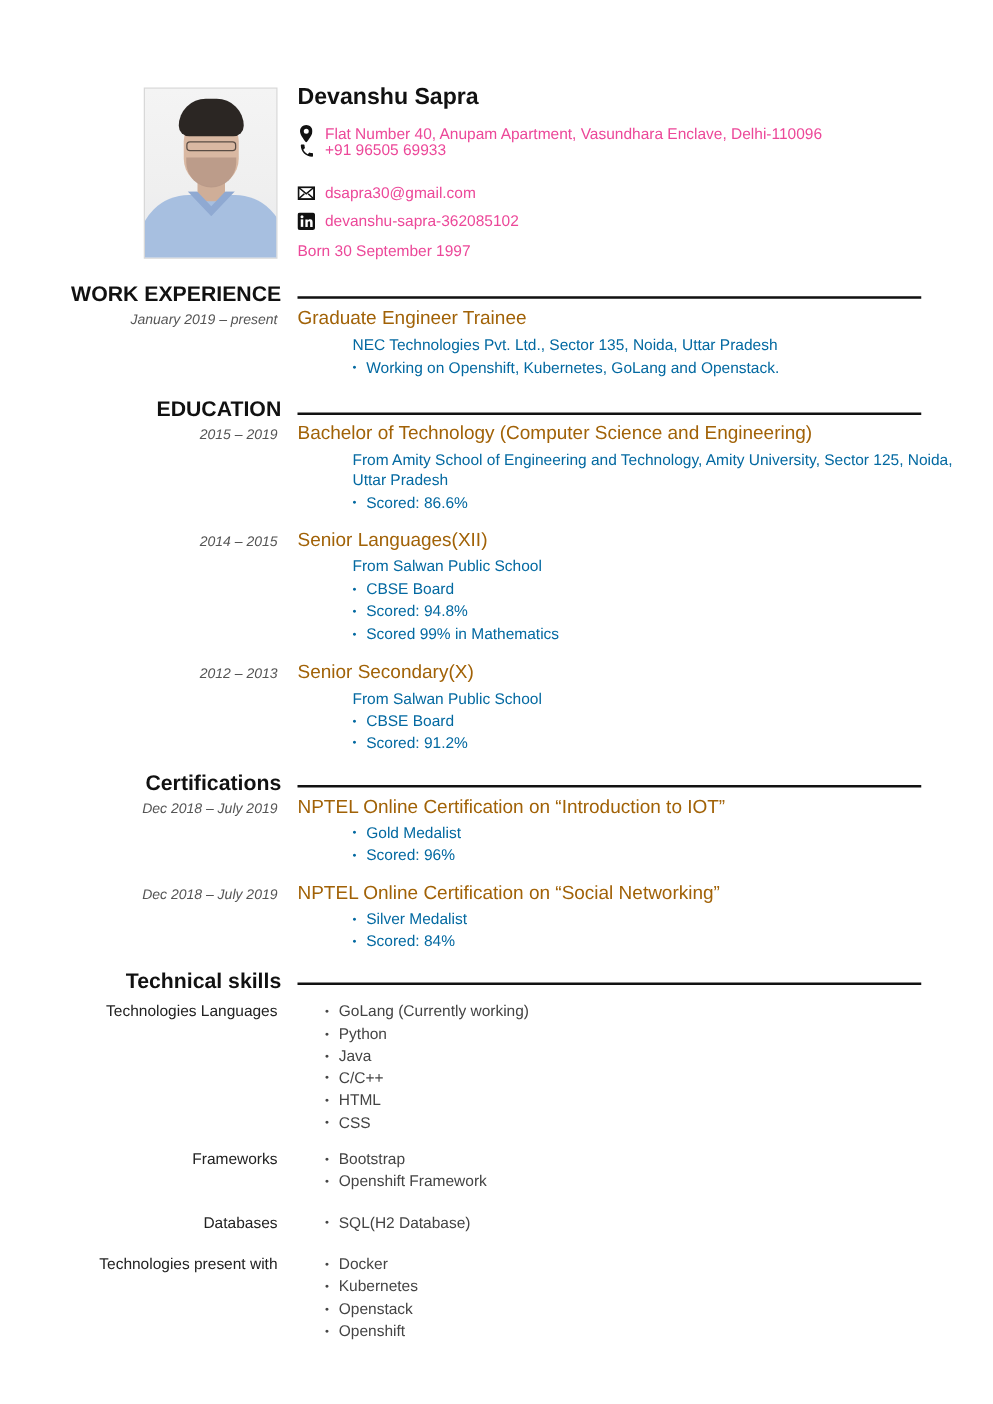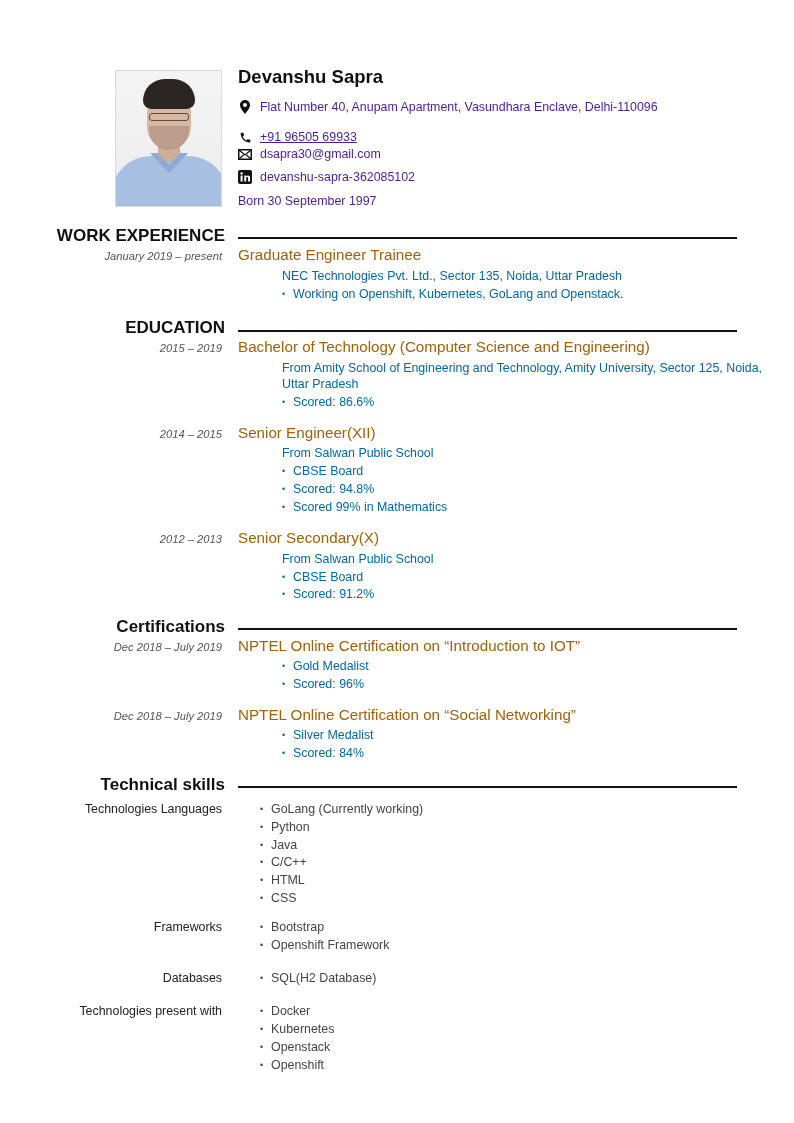--- a/index.html
+++ b/index.html
@@ -32,7 +32,7 @@
       left: 238px; top: 66px;
       font-size: 18.5px; font-weight: bold; color: #111;
     }
-    .contact-row { left: 238px; display: flex; align-items: center; font-size: 12.4px; color: #4c1d95; }
+    .contact-row { left: 238px; display: flex; align-items: center; font-size: 12.4px; color: #ec4899; }
     .contact-row .ico { width: 14px; height: 14px; margin-right: 8px; display:inline-flex; align-items:center; justify-content:center; }
     .contact-row svg { display:block; }
 

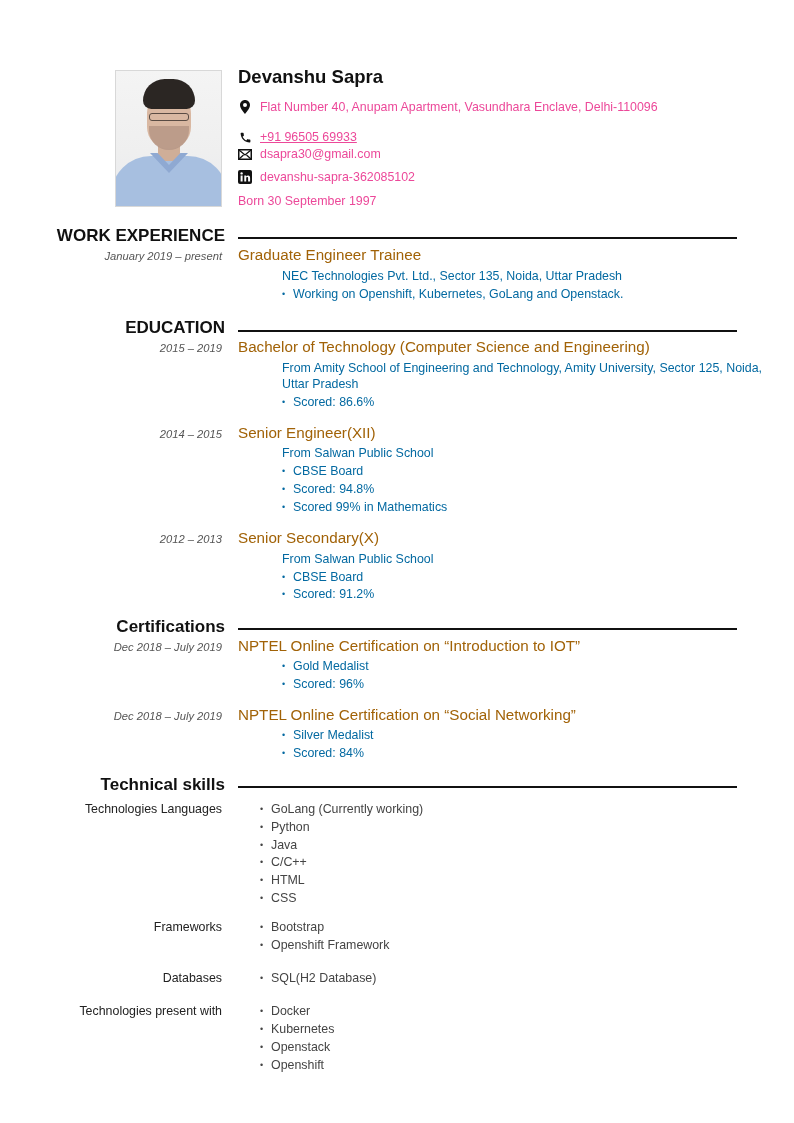--- a/index.html
+++ b/index.html
@@ -82,7 +82,7 @@
   <span>Flat Number 40, Anupam Apartment, Vasundhara Enclave, Delhi-110096</span>
 </div>
 
-<div class="abs contact-row" style="top:130px;text-decoration:underline;">
+<div class="abs contact-row" style="top:113px;">
   <span class="ico">
     <svg width="13" height="13" viewBox="0 0 24 24">
         <path d="M6.6 10.8c1.4 2.8 3.8 5.1 6.6 6.6l2.2-2.2c.3-.3.7-.4 1-.2 1.1.4 2.3.6 3.6.6.6 0 1 .4 1 1V20c0 .6-.4 1-1 1C10.6 21 3 13.4 3 4c0-.6.4-1 1-1h3.5c.6 0 1 .4 1 1 0 1.2.2 2.4.6 3.6.1.3 0 .7-.2 1L6.6 10.8z" fill="#111"></path>

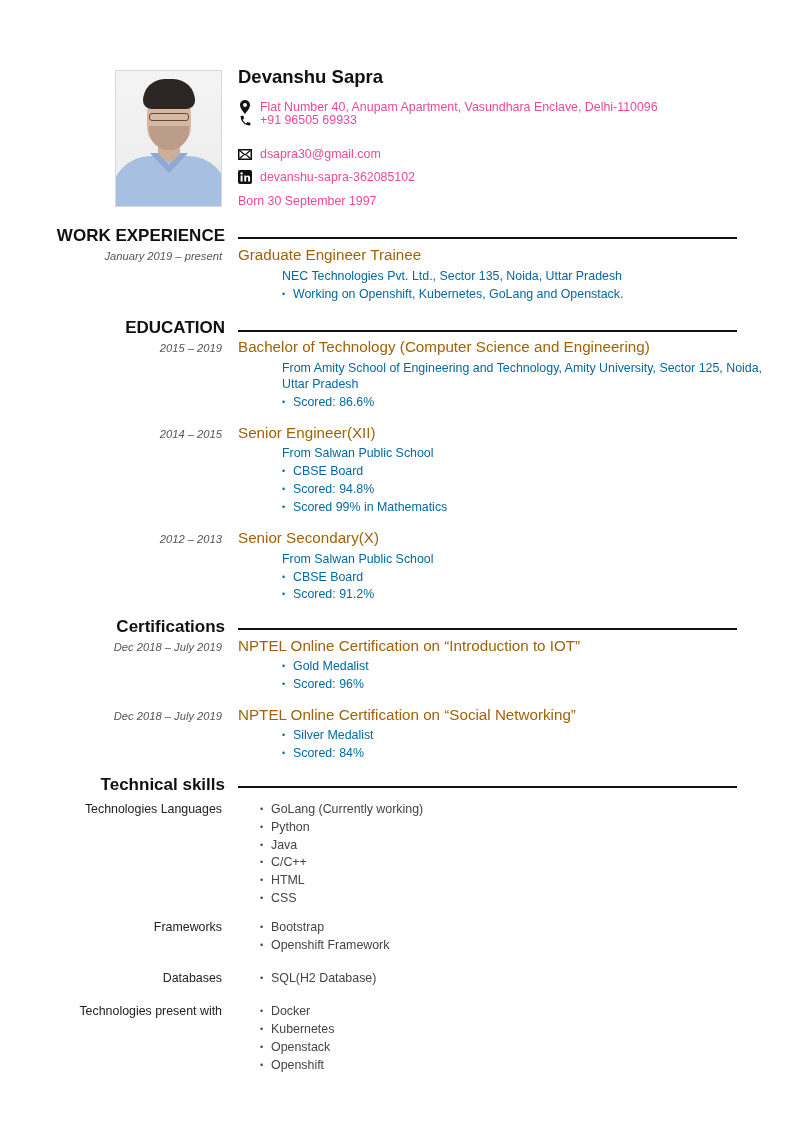--- a/index.html
+++ b/index.html
@@ -133,7 +133,7 @@
 <div class="abs line bullet" style="top:394px;">Scored: 86.6%</div>
 
 <div class="abs date" style="top:428px;">2014 – 2015</div>
-<div class="abs entry-title" style="top:424px;">Senior Engineer(XII)</div>
+<div class="abs entry-title" style="top:424px;">Senior Languages(XII)</div>
 <div class="abs line" style="top:445px;">From Salwan Public School</div>
 <div class="abs line bullet" style="top:463px;">CBSE Board</div>
 <div class="abs line bullet" style="top:481px;">Scored: 94.8%</div>

